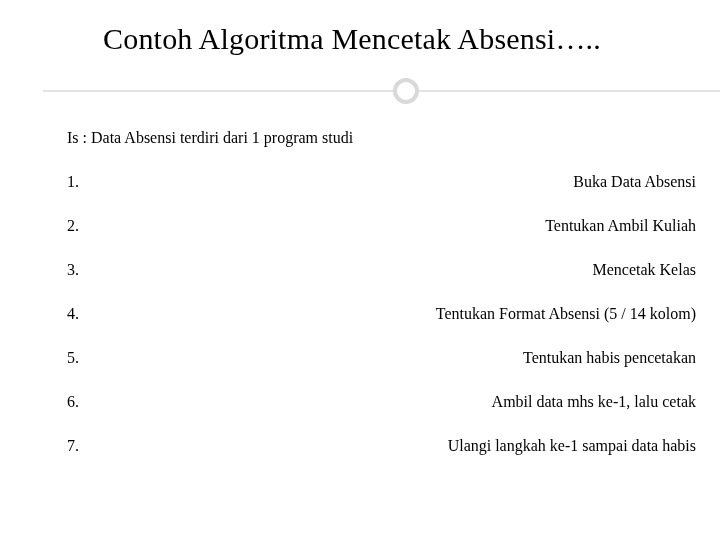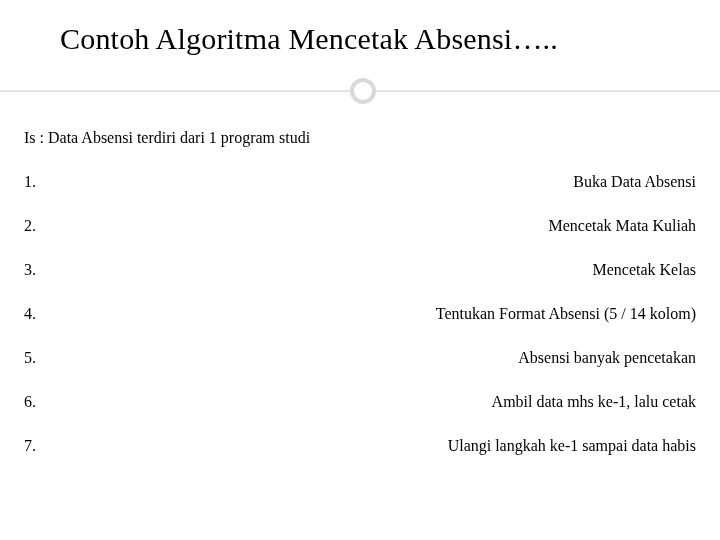--- a/index.html
+++ b/index.html
@@ -17,6 +17,7 @@
     width: 720px;
     height: 540px;
     box-sizing: border-box;
+    padding-left: 43px;
   }
   .title {
     font-size: 30px;

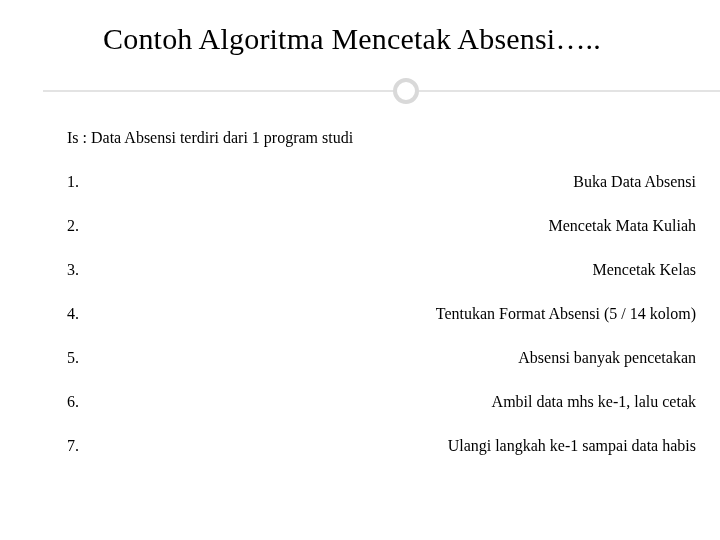--- a/index.html
+++ b/index.html
@@ -90,7 +90,7 @@
     <div class="intro">Is : Data Absensi terdiri dari 1 program studi</div>
     <ol class="steps">
       <li>Buka Data Absensi</li>
-      <li>Mencetak Mata Kuliah</li>
+      <li>Tentukan Ambil Kuliah</li>
       <li>Mencetak Kelas</li>
       <li>Tentukan Format Absensi (5 / 14 kolom)</li>
       <li>Absensi banyak pencetakan</li>

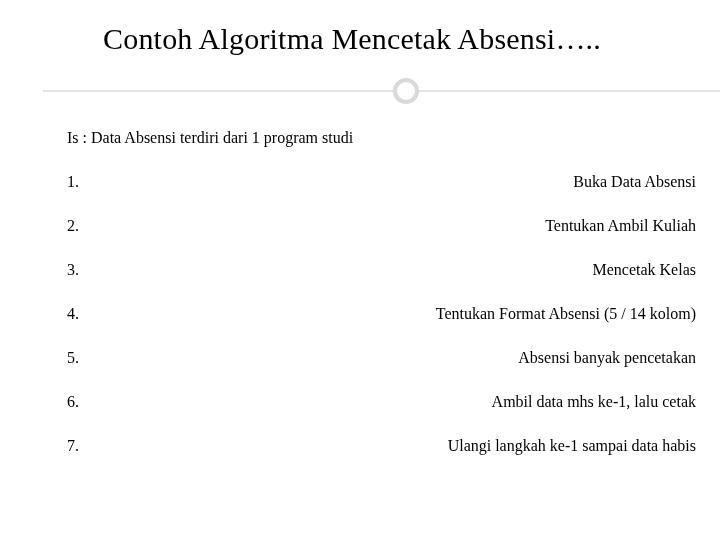--- a/index.html
+++ b/index.html
@@ -93,7 +93,7 @@
       <li>Tentukan Ambil Kuliah</li>
       <li>Mencetak Kelas</li>
       <li>Tentukan Format Absensi (5 / 14 kolom)</li>
-      <li>Absensi banyak pencetakan</li>
+      <li>Tentukan habis pencetakan</li>
       <li>Ambil data mhs ke-1, lalu cetak</li>
       <li>Ulangi langkah ke-1  sampai data habis</li>
     </ol>

